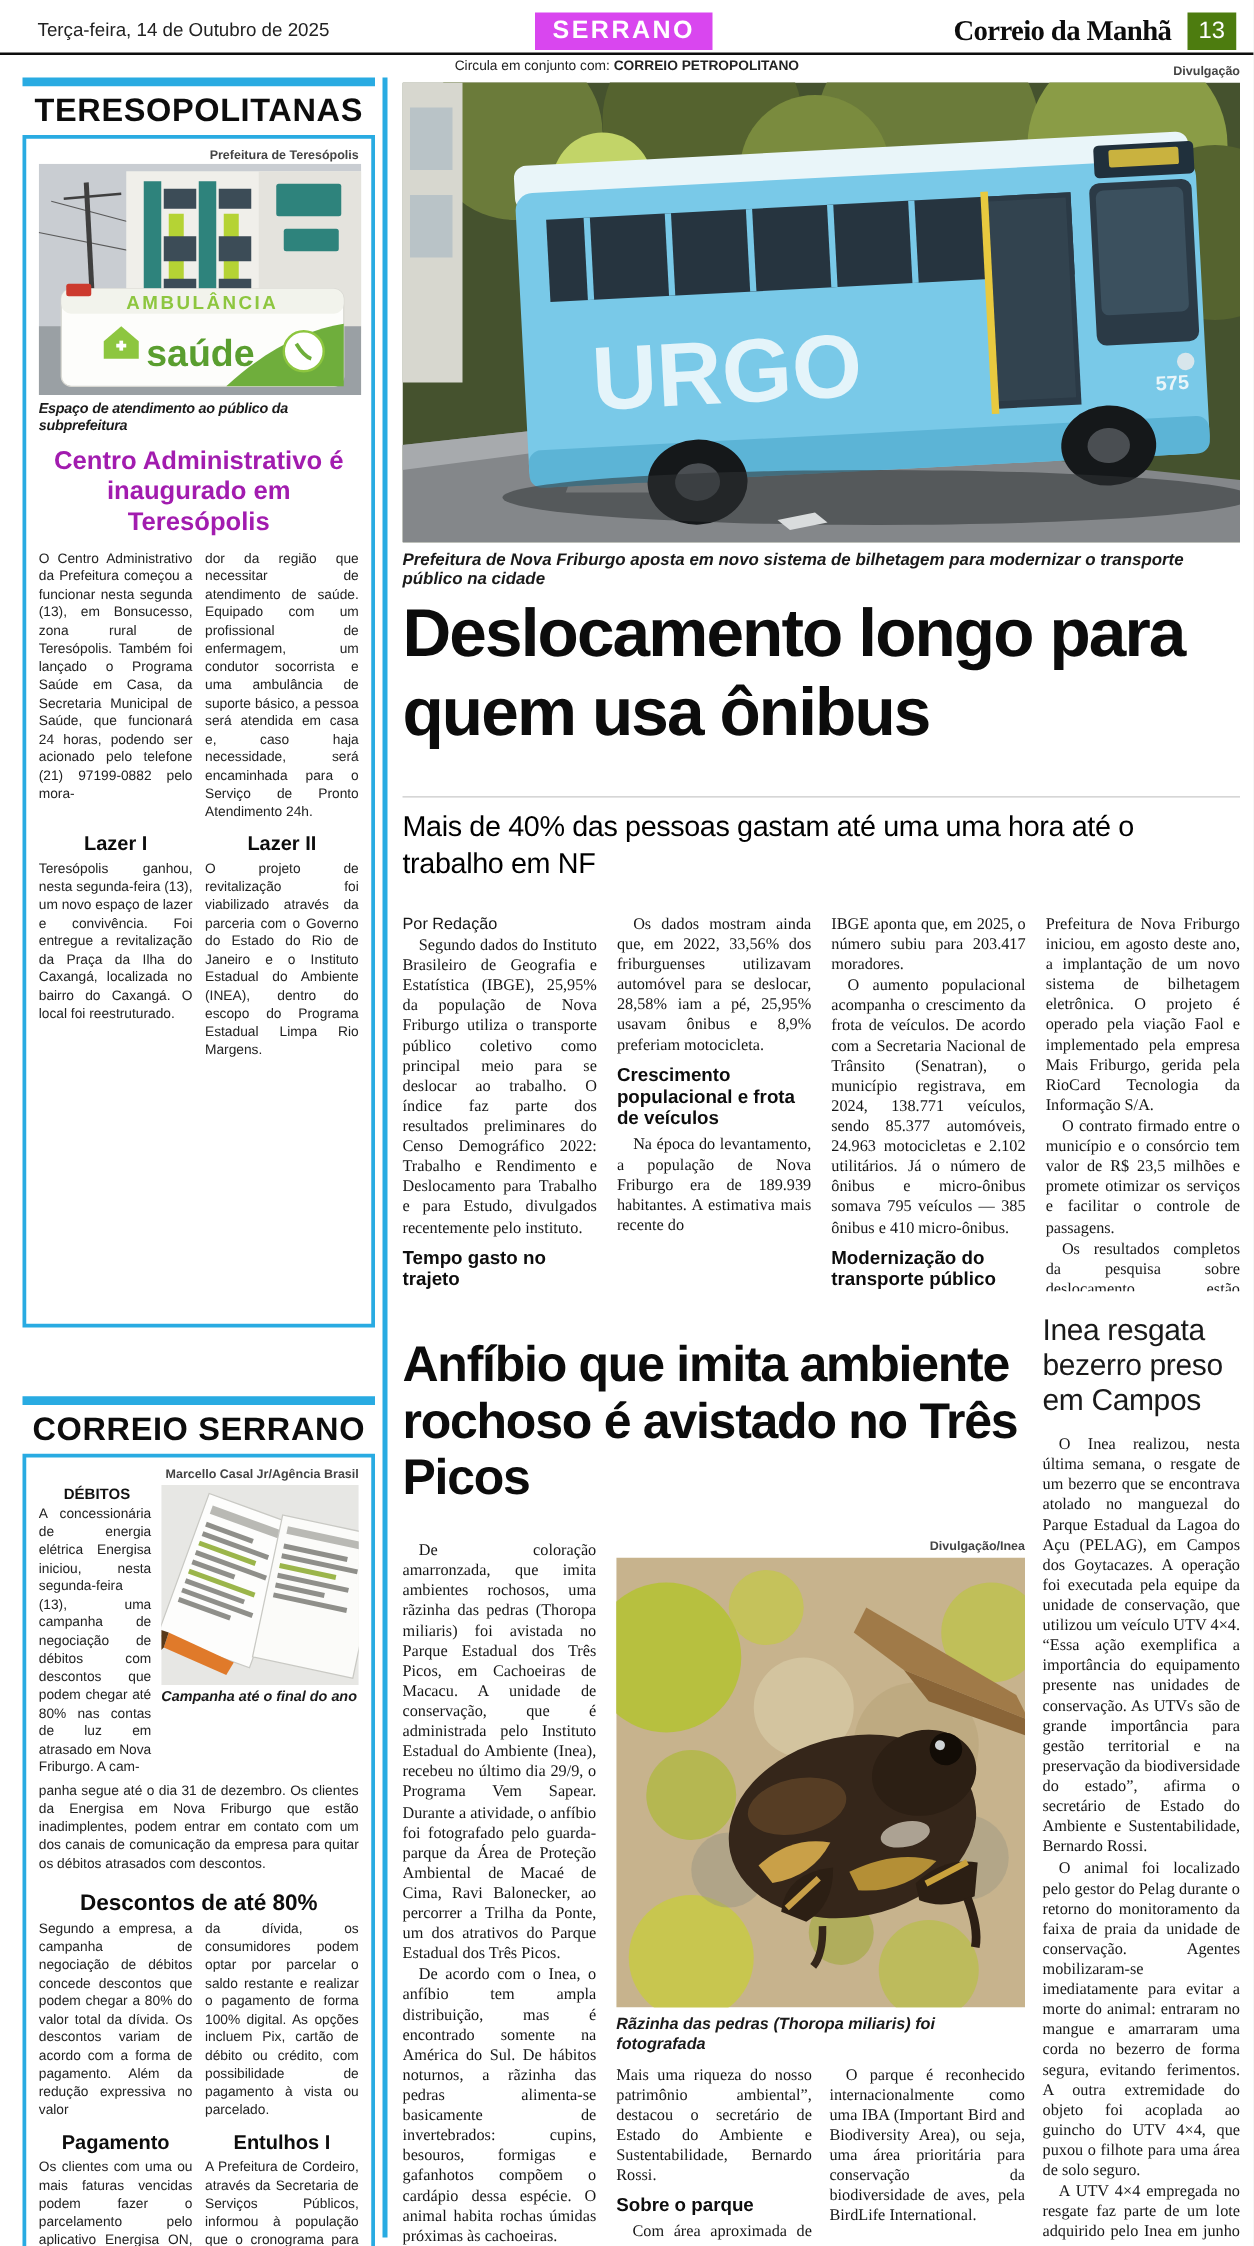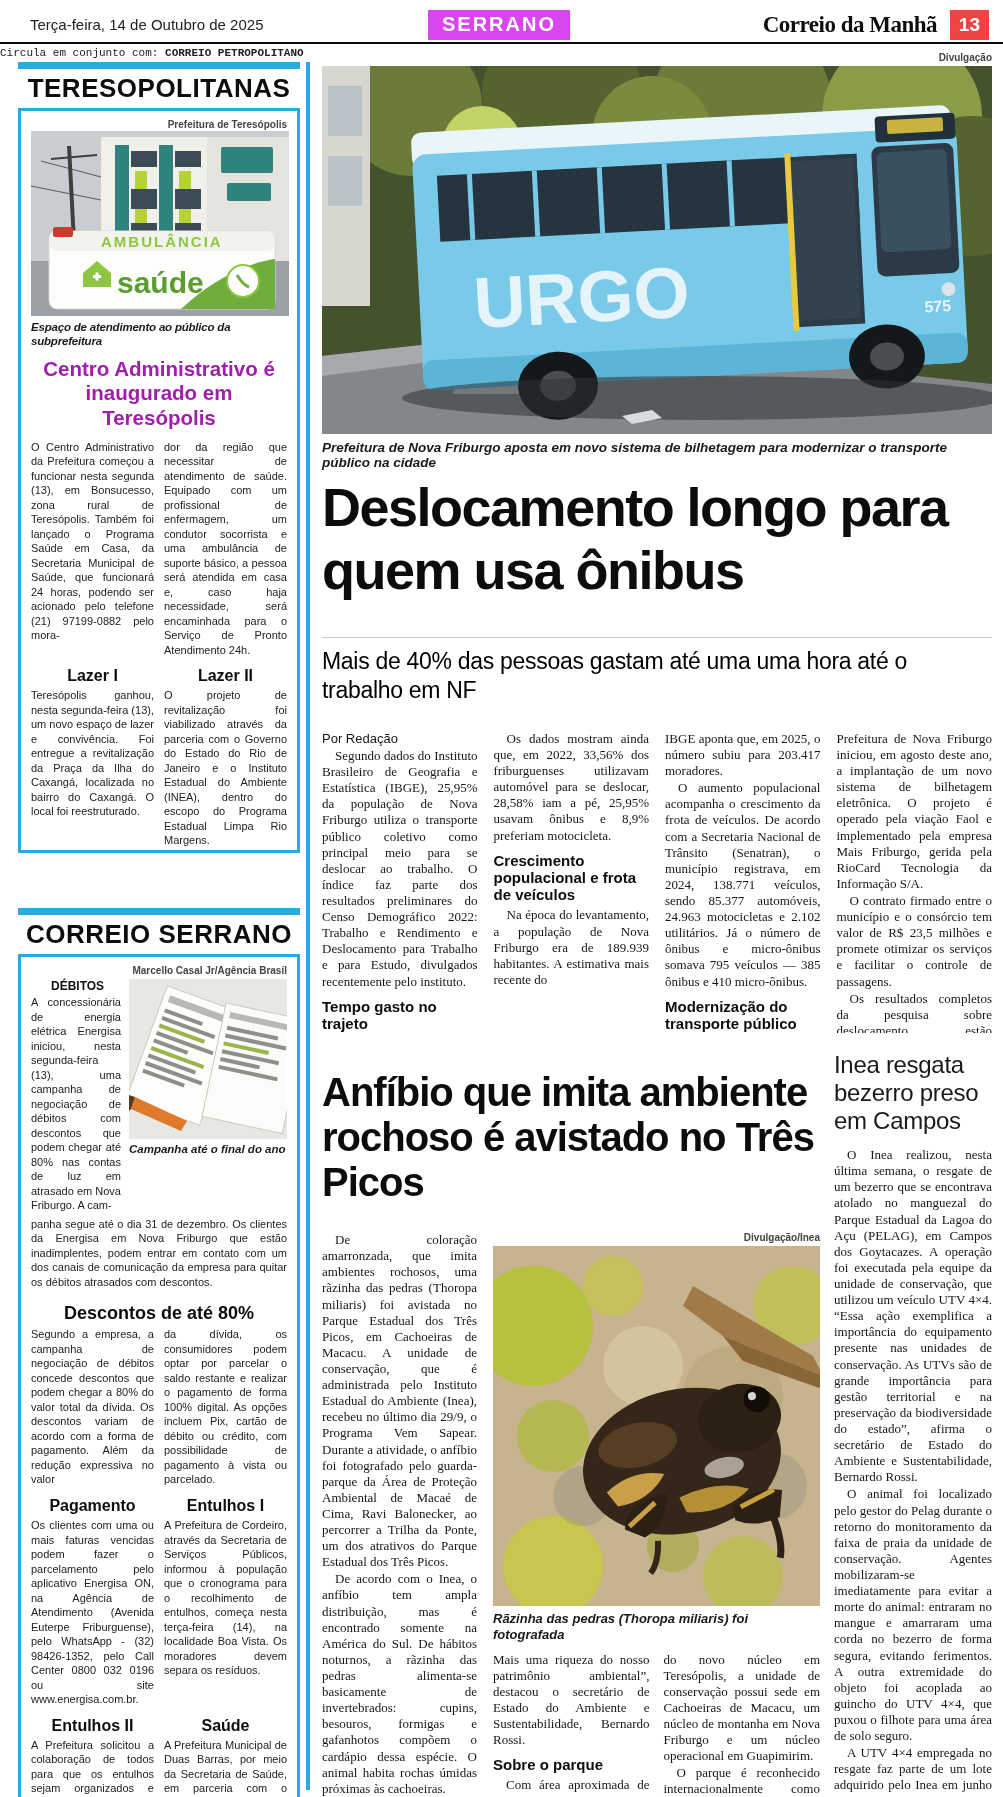--- a/index.html
+++ b/index.html
@@ -11,8 +11,8 @@
         font-weight:bold;font-size:20px;letter-spacing:2px;padding:3px 14px 4px;}
   .hdr-mast{position:absolute;right:66px;top:12px;font-family:"Liberation Serif",serif;
         font-weight:bold;font-size:23px;letter-spacing:-0.5px;color:#0d0d0d;}
-  .hdr-page{position:absolute;right:14px;top:10px;background:#ef4444;color:#fff;
-        font-weight:bold;font-size:19px;padding:4px 9px;}
+  .hdr-page{position:absolute;right:14px;top:10px;background:#4d7c0f;color:#fff;
+        font-weight:normal;font-size:19px;padding:4px 9px;}
   .hdr-rule{position:absolute;left:0;top:42px;width:1003px;height:2px;background:#0d0d0d;}
   .hdr-strip{position:absolute;left:0;top:47px;width:1003px;font-size:11px;color:#222;font-family:Liberation Mono, monospace;}
   .hdr-strip b{font-weight:bold;}

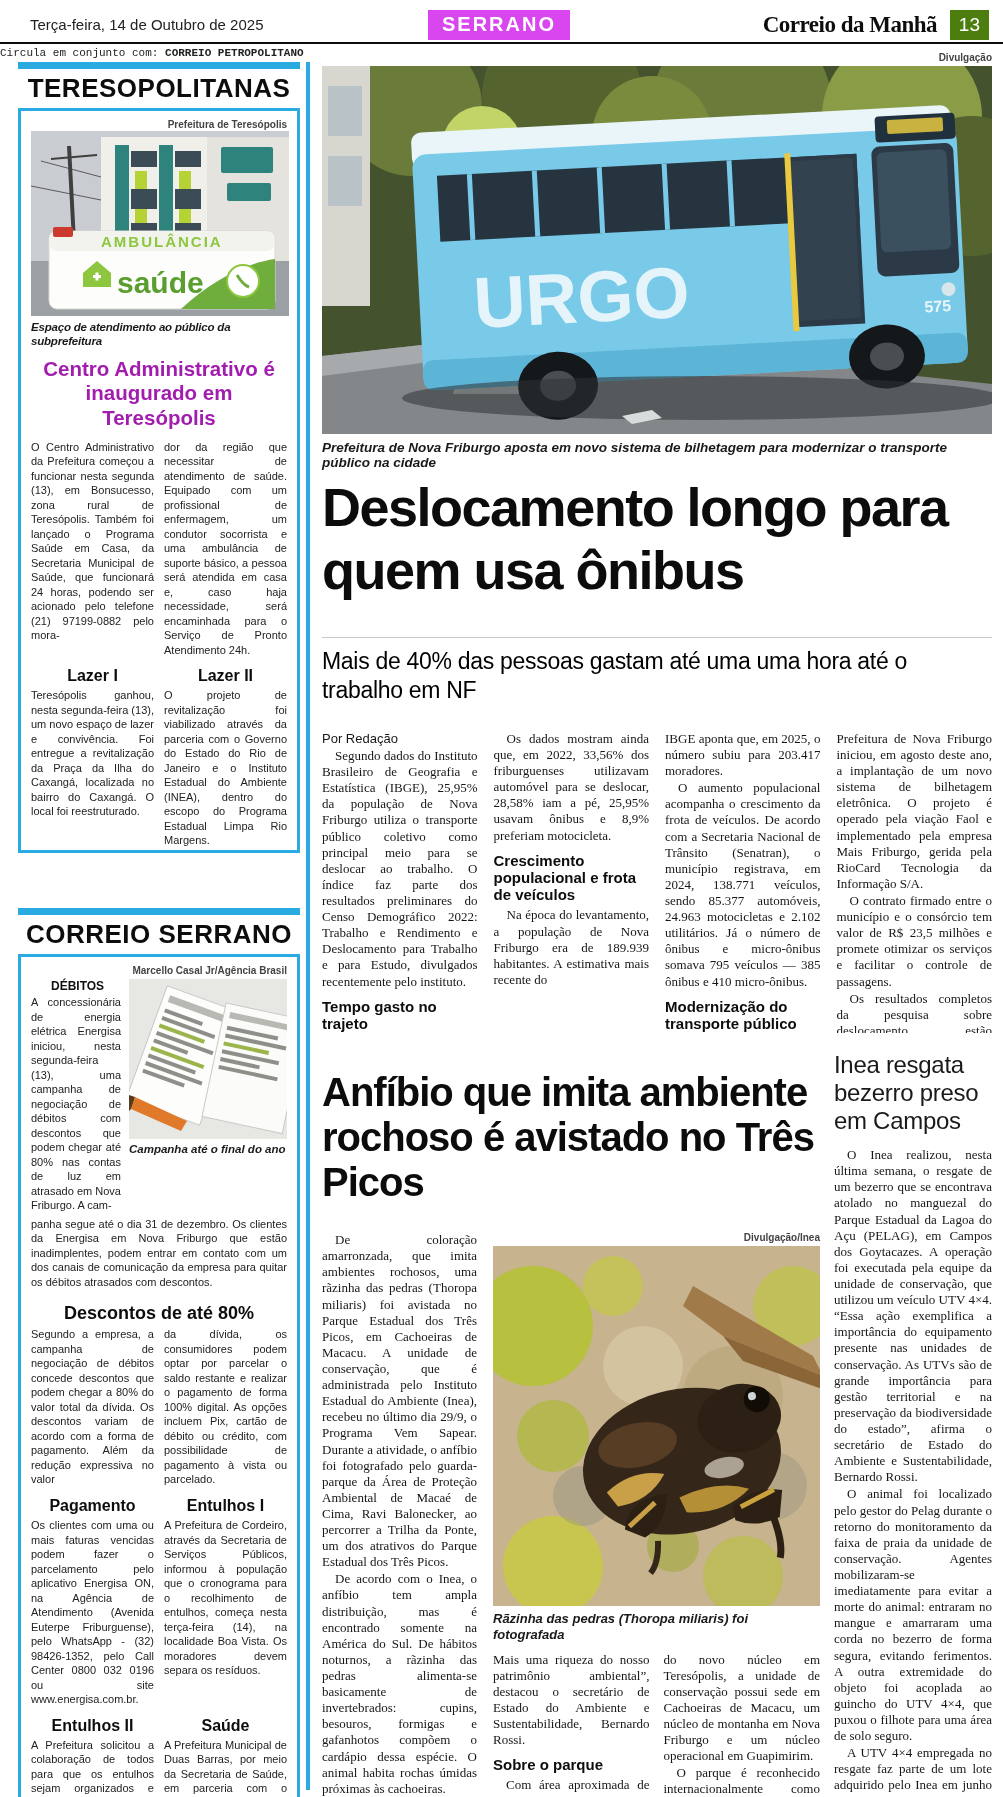--- a/index.html
+++ b/index.html
@@ -14,7 +14,7 @@
   .hdr-page{position:absolute;right:14px;top:10px;background:#4d7c0f;color:#fff;
         font-weight:normal;font-size:19px;padding:4px 9px;}
   .hdr-rule{position:absolute;left:0;top:42px;width:1003px;height:2px;background:#0d0d0d;}
-  .hdr-strip{position:absolute;left:0;top:47px;width:1003px;font-size:11px;color:#222;font-family:Liberation Mono, monospace;}
+  .hdr-strip{position:absolute;left:0;top:47px;width:1003px;text-align:center;font-size:11px;color:#222;}
   .hdr-strip b{font-weight:bold;}
   
   .bar{height:7px;background:#29abe2;}

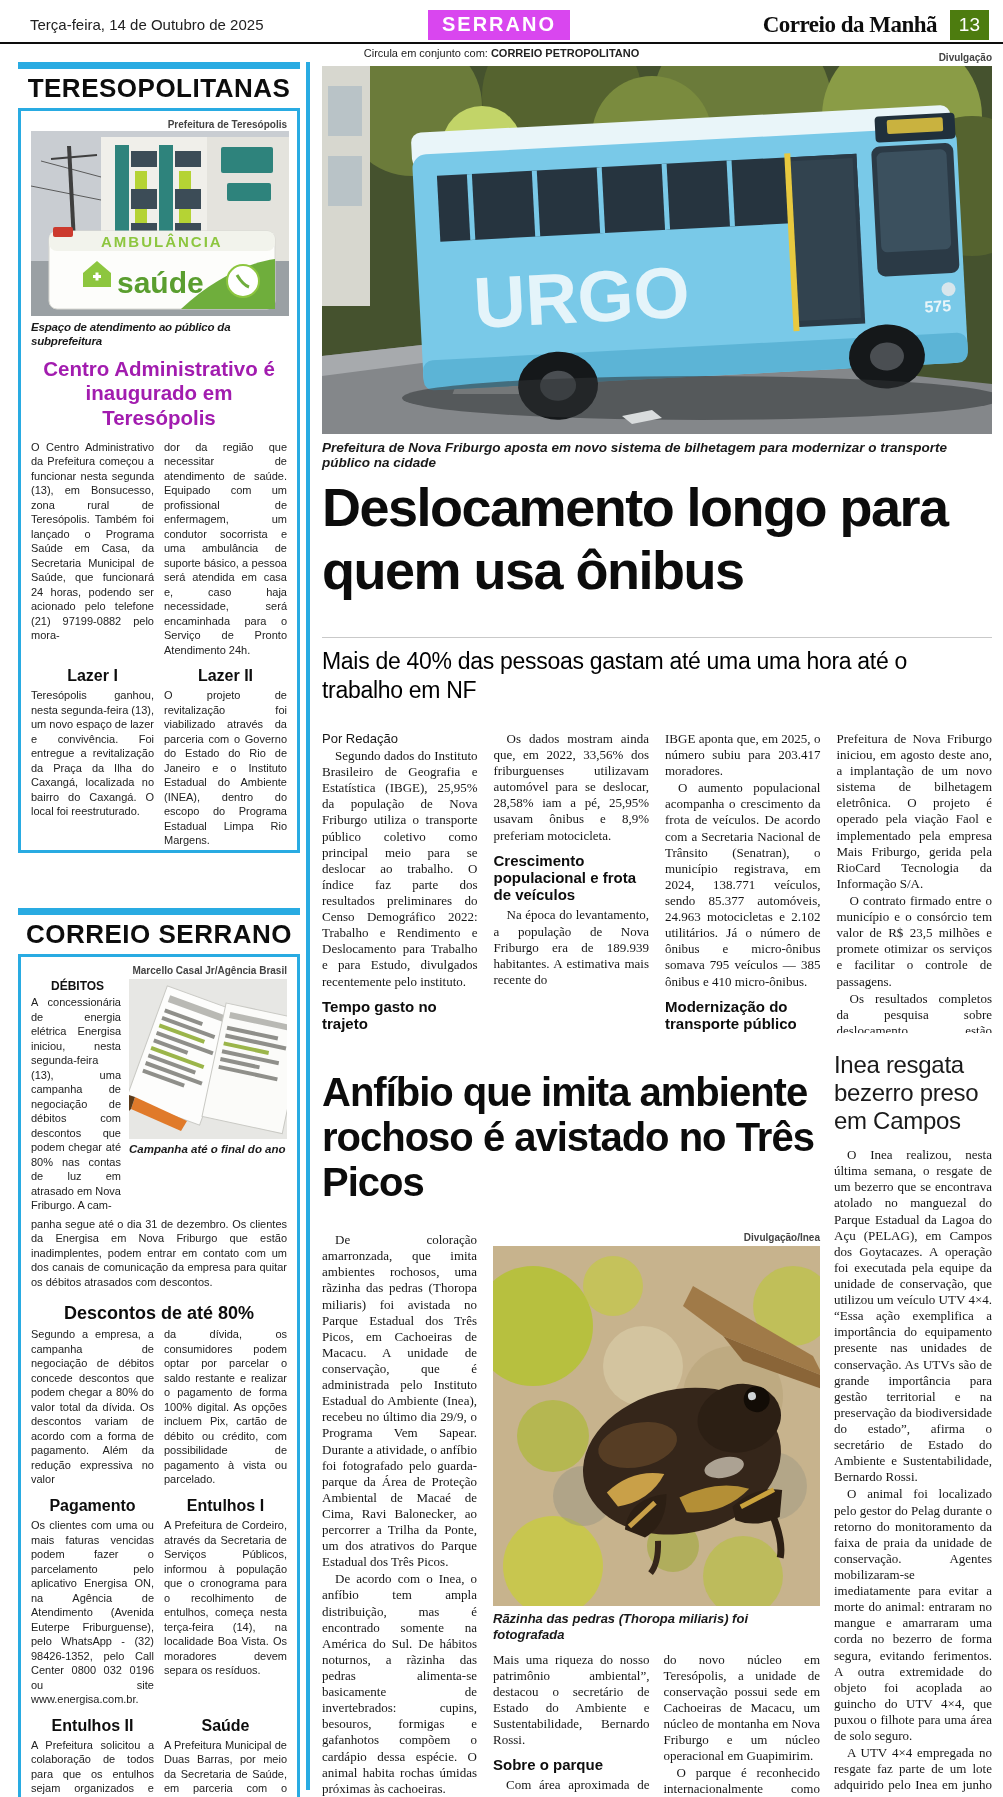--- a/index.html
+++ b/index.html
@@ -79,7 +79,7 @@
 
     <div class="bar"></div>
     <div class="sec-title">TERESOPOLITANAS</div>
-    <div class="box" style="height:745px;">
+    <div class="box" style="height:954px;">
       <div class="credit">Prefeitura de Teresópolis</div>
       <figure>
         <svg width="258" height="185" viewBox="0 0 258 185">

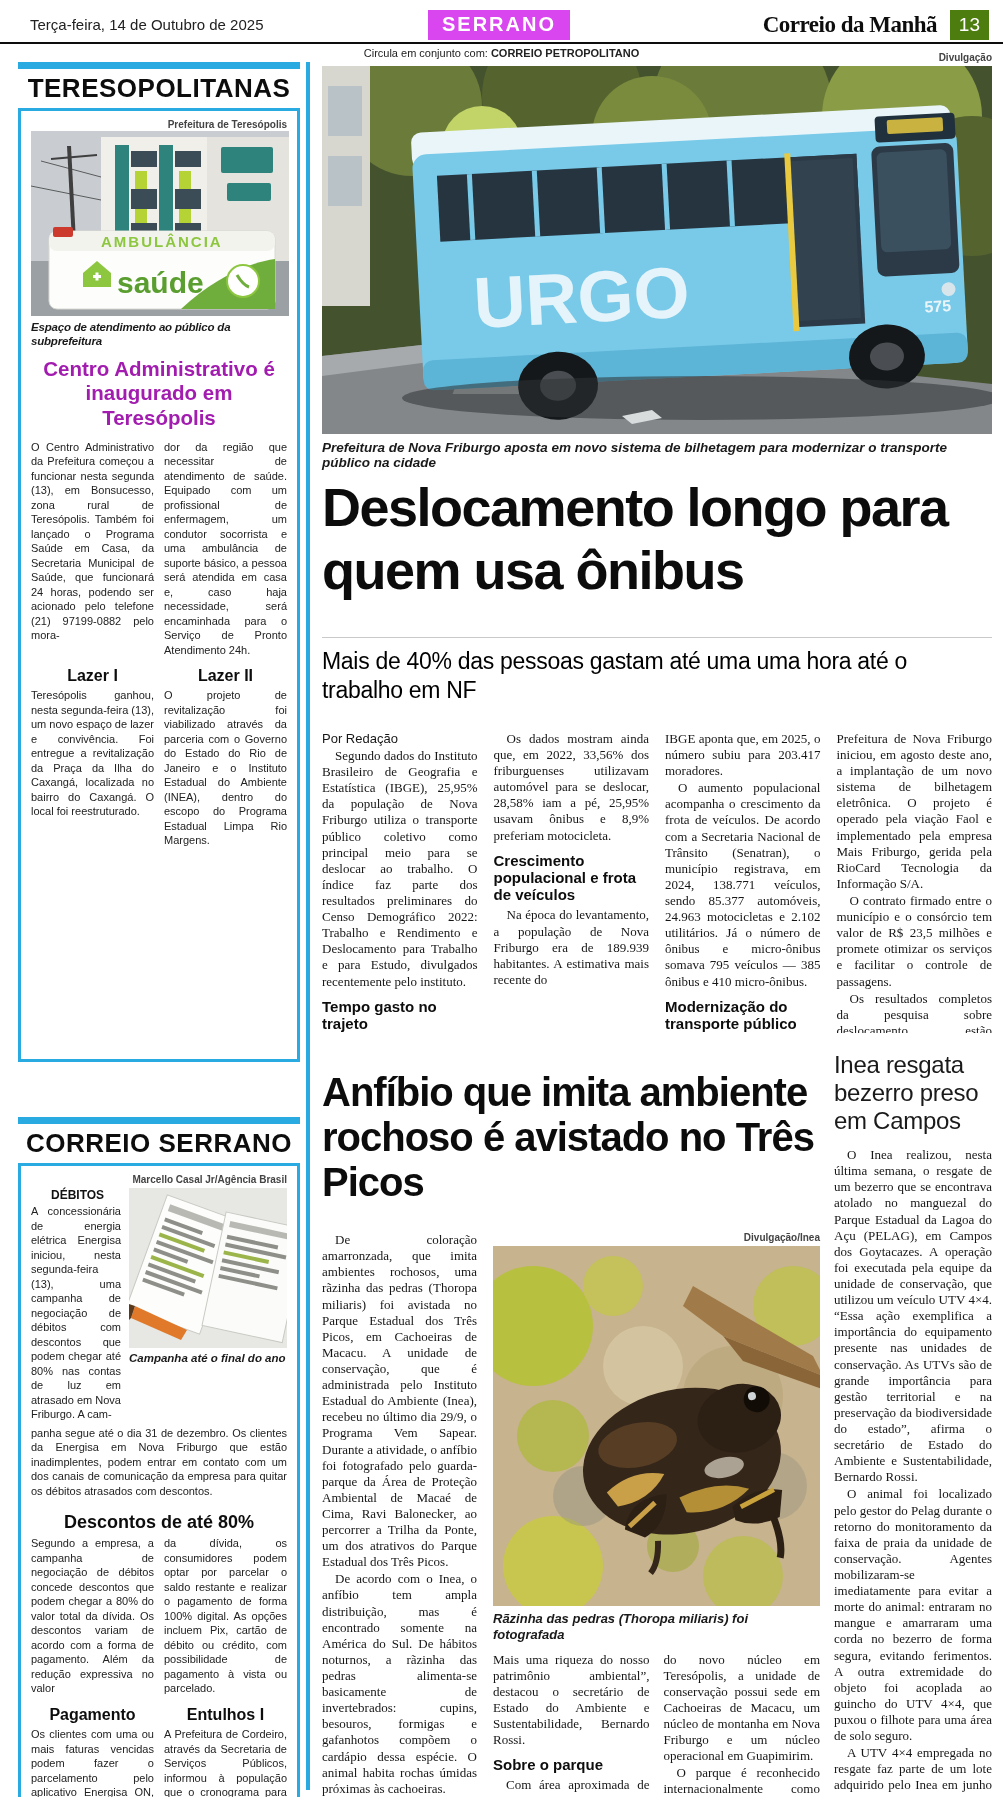--- a/index.html
+++ b/index.html
@@ -357,7 +357,6 @@
                 <p class="ind">Com área aproximada de 65 mil hectares, o Parque Estadual dos Três Picos abrange partes dos municípios de Teresópolis, Guapimirim, Nova Friburgo, Cachoeiras de Macacu e Silva Jardim, na Região Serrana do Rio. Além</p>
               </div>
               <div>
-                <p>do novo núcleo em Teresópolis, a unidade de conservação possui sede em Cachoeiras de Macacu, um núcleo de montanha em Nova Friburgo e um núcleo operacional em Guapimirim.</p>
                 <p class="ind">O parque é reconhecido internacionalmente como uma IBA (Important Bird and Biodiversity Area), ou seja, uma área prioritária para conservação da biodiversidade de aves, pela BirdLife International.</p>
               </div>
             </div>

